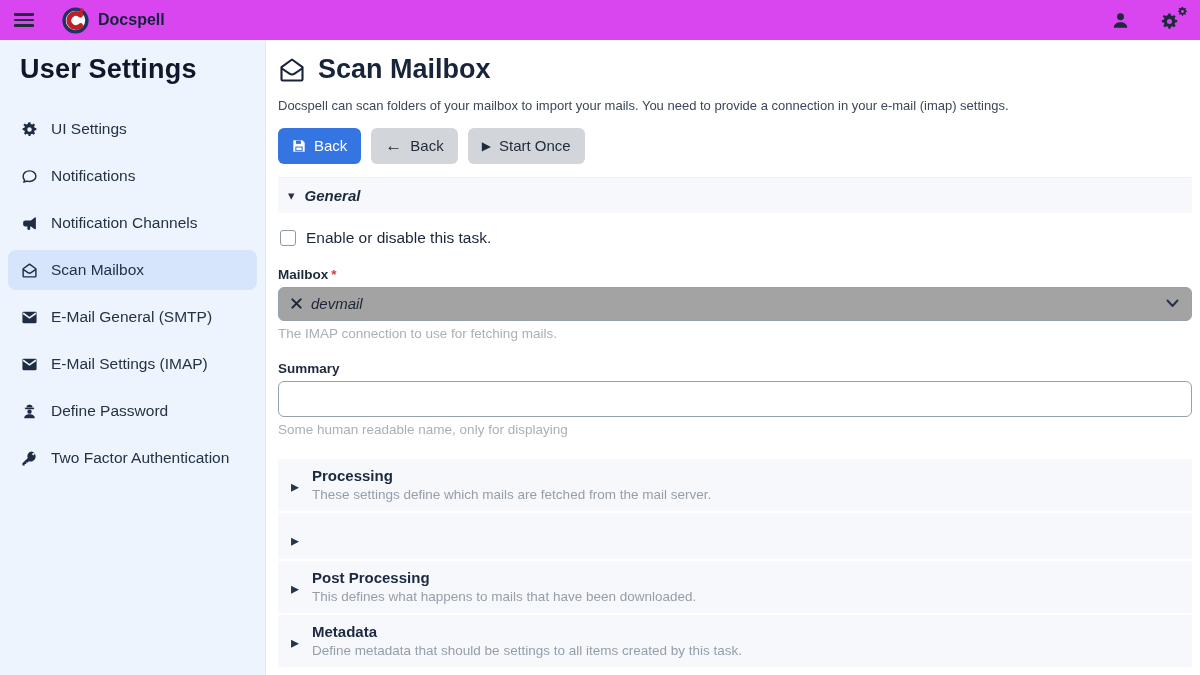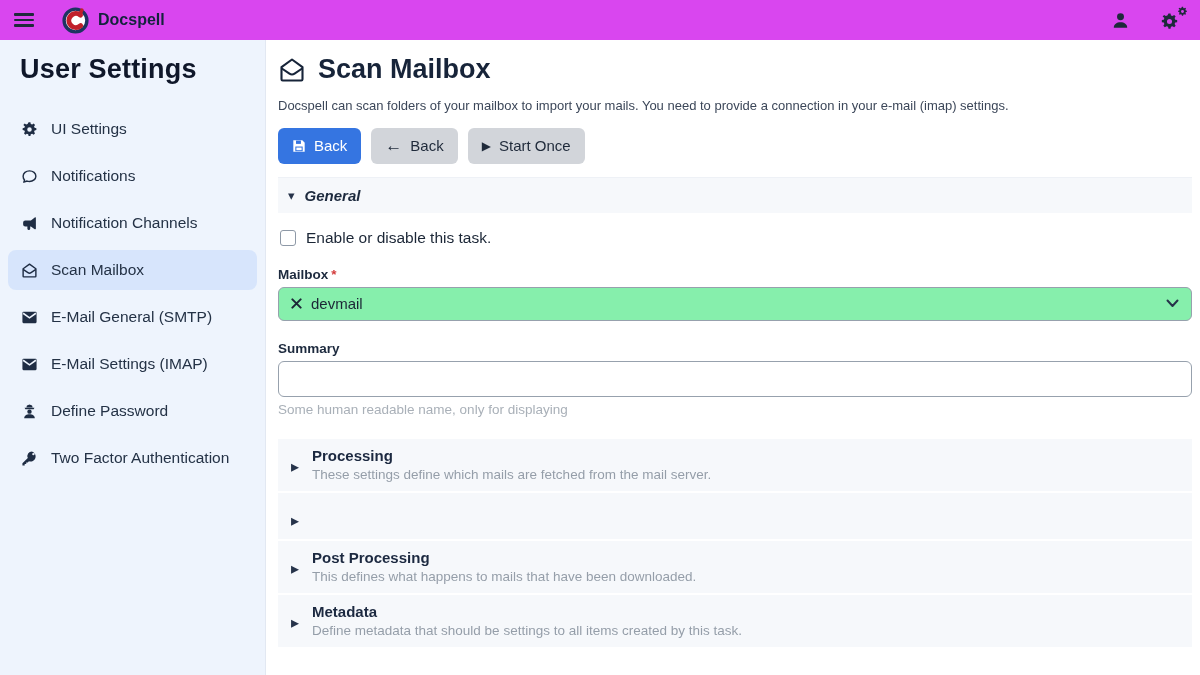--- a/index.html
+++ b/index.html
@@ -57,7 +57,7 @@
   .field { margin-top:20px; }
   .field-label { font-size:13.5px; font-weight:bold; color:#1d2a3e; }
   .req { color:#d33c3c; margin-left:3px; }
-  .select-box { margin-top:5px; height:34px; border:1px solid #97a1ad; border-radius:6px; background:#86efac; display:flex; align-items:center; padding:0 12px; cursor:pointer; }
+  .select-box { margin-top:5px; height:34px; border:1px solid #97a1ad; border-radius:6px; background:#a3a3a3; display:flex; align-items:center; padding:0 12px; cursor:pointer;font-style:italic; }
   .select-value { display:flex; align-items:center; gap:9px; font-size:15px; color:#1b2636; }
   .select-box .chev { margin-left:auto; color:#26334a; display:flex; }
   .text-input { margin-top:5px; height:36px; width:100%; border:1px solid #97a1ad; border-radius:6px; background:#fff; font-size:15px; padding:0 10px; font-family:inherit; color:#1b2636; }

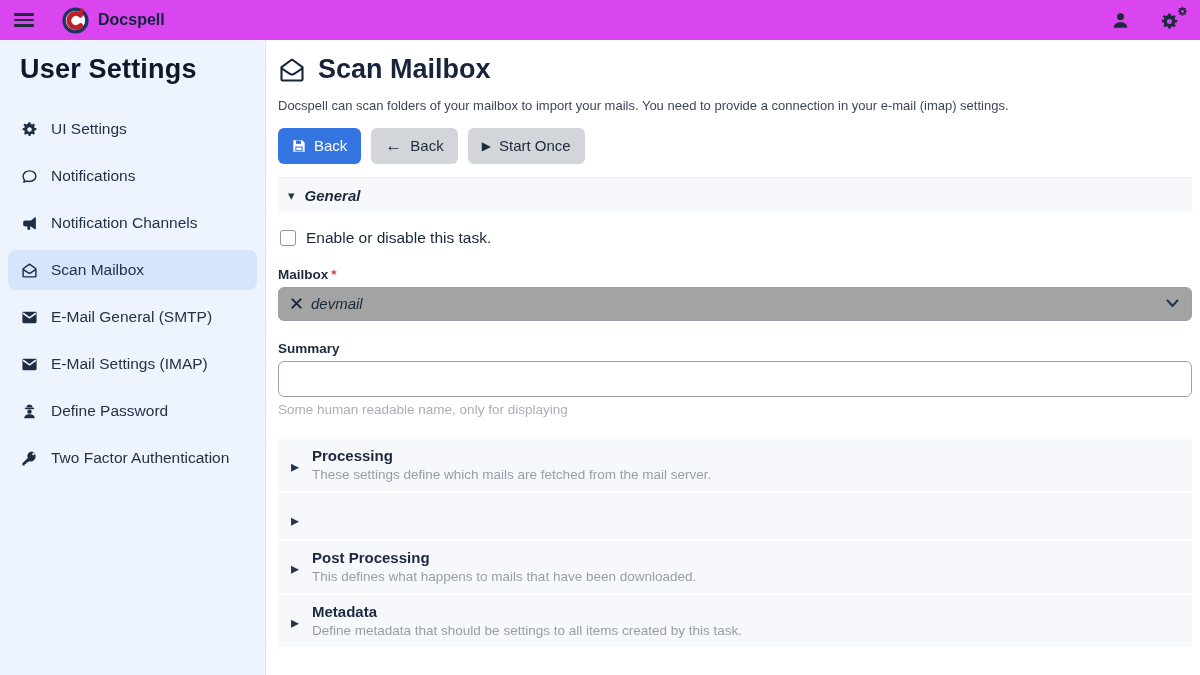--- a/index.html
+++ b/index.html
@@ -248,6 +248,7 @@
             </svg>
         </span>
       </div>
+      <div class="help-text">The IMAP connection to use for fetching mails.</div>
     </div>
 
     <div class="field">

